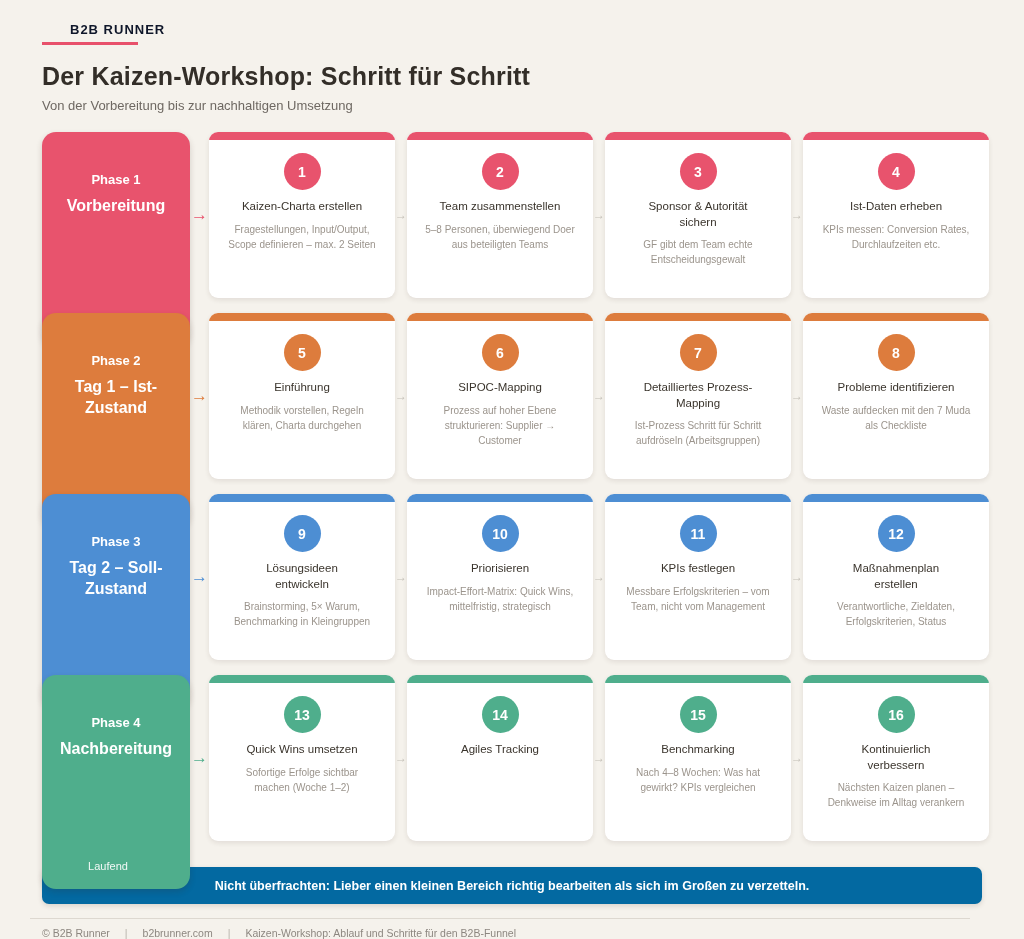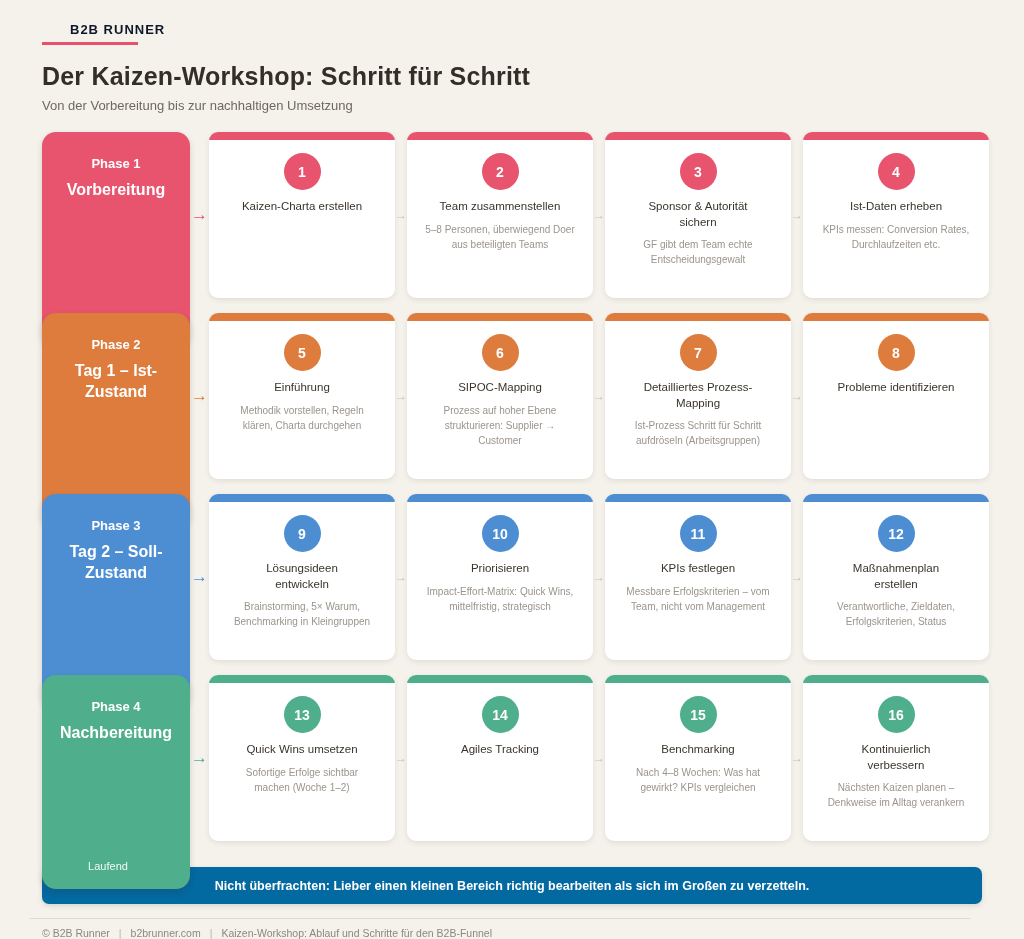--- a/index.html
+++ b/index.html
@@ -26,7 +26,7 @@
     width:148px; height:214px; flex:0 0 148px;
     background:var(--accent); border-radius:14px;
     color:#fff; text-align:center; position:relative;
-    padding:24px 10px 0 10px;
+    padding:40px 10px 0 10px;
     box-shadow:0 3px 6px rgba(60,40,30,0.18);
   }
   .phase-label { font-size:13px; font-weight:bold; }

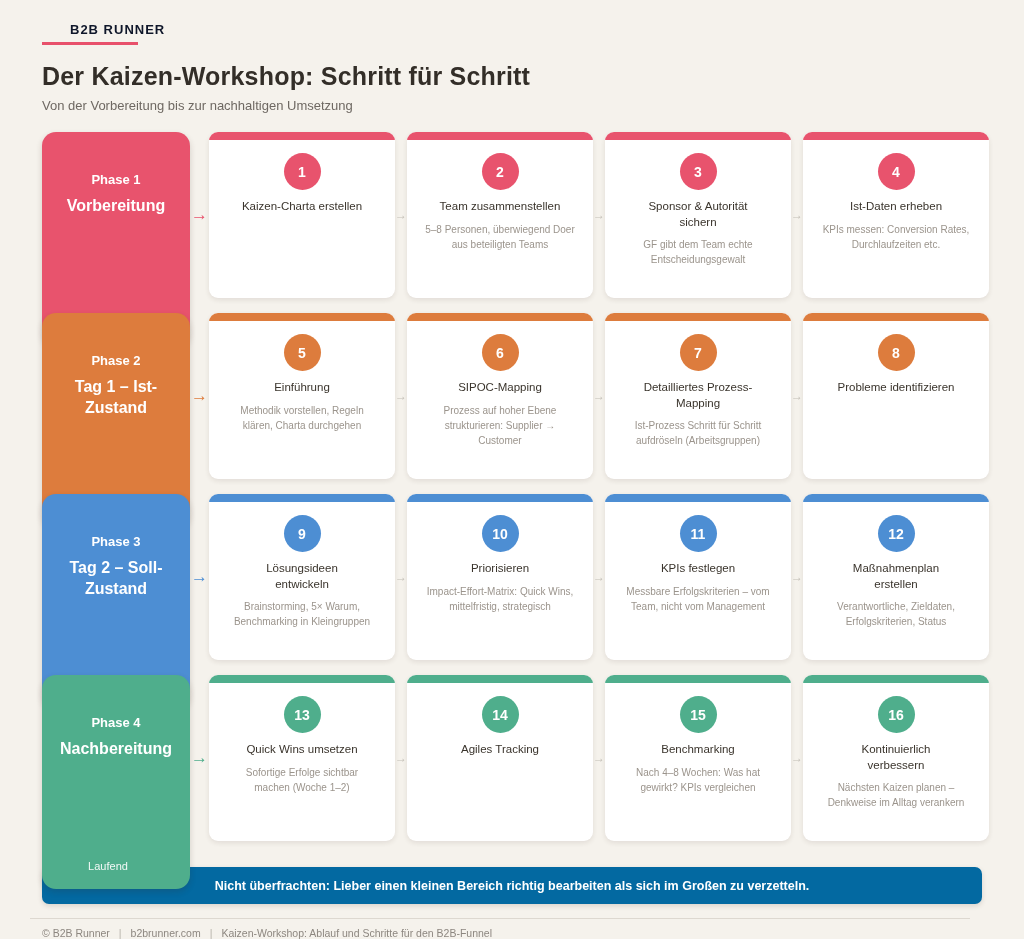--- a/index.html
+++ b/index.html
@@ -107,6 +107,7 @@
          <div class="card-bar"></div>
          <div class="num-circle">1</div>
          <div class="card-title">Kaizen-Charta erstellen</div>
+         <div class="card-desc">Fragestellungen, Input/Output, Scope definieren – max. 2 Seiten</div>
        </div>
           <div class="step-arrow">→</div>
           <div class="card">

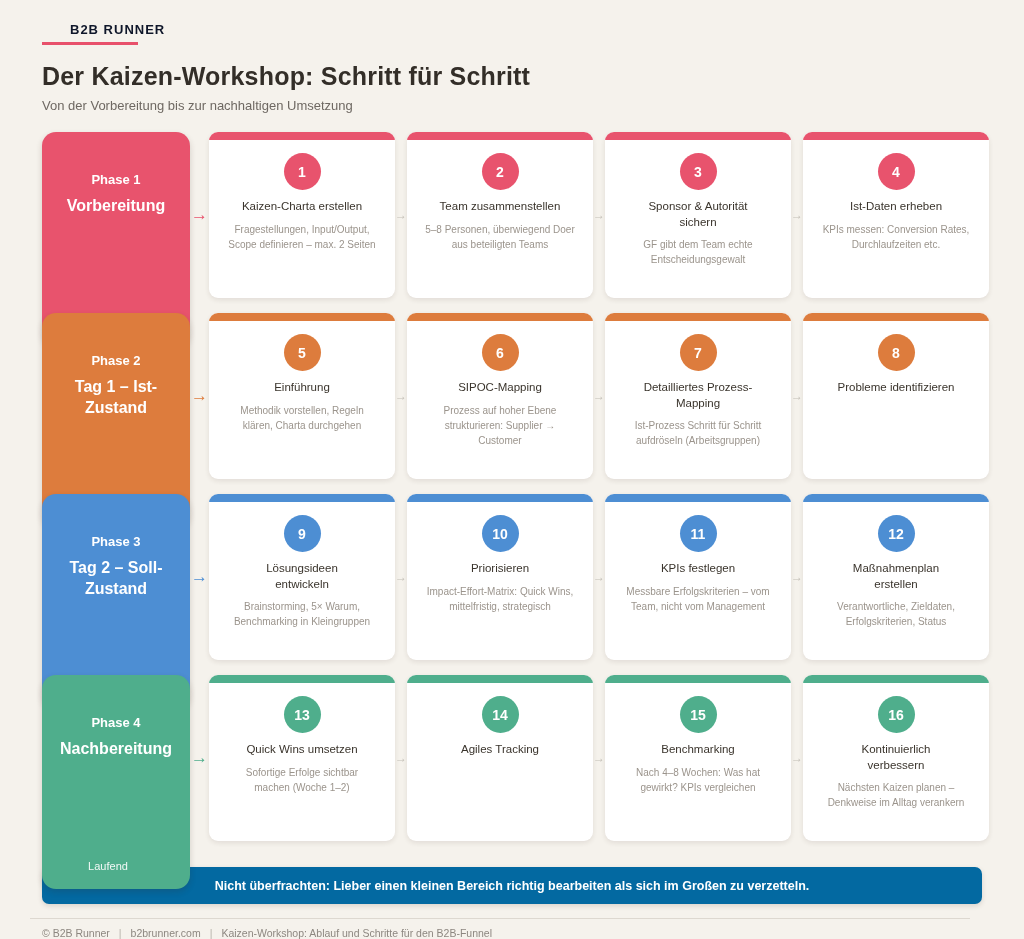--- a/index.html
+++ b/index.html
@@ -166,6 +166,7 @@
          <div class="card-bar"></div>
          <div class="num-circle">8</div>
          <div class="card-title">Probleme identifizieren</div>
+         <div class="card-desc">Waste aufdecken mit den 7 Muda als Checkliste</div>
        </div>
         </div>
       </div>

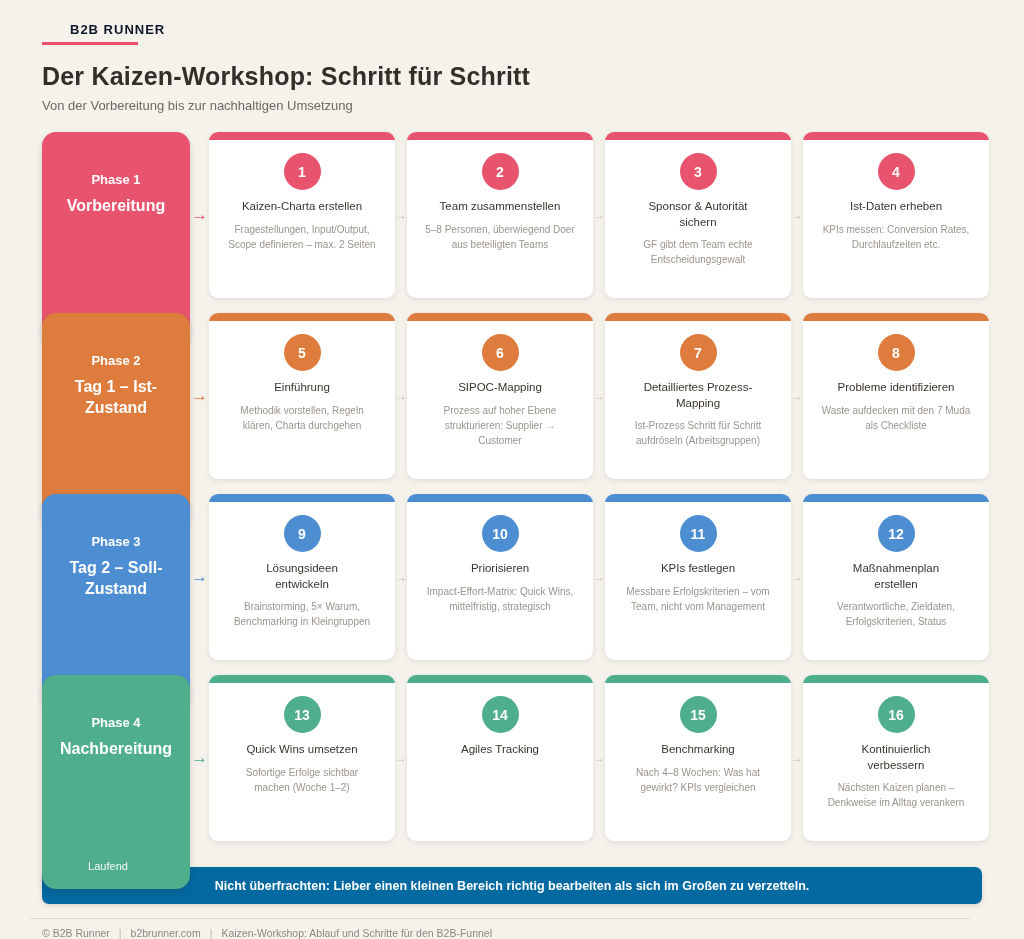--- a/index.html
+++ b/index.html
@@ -80,7 +80,7 @@
     margin:14px 12px 0 -12px; border-top:1px solid #ddd8d0;
     padding:8px 0 0 12px;
     font-size:10.5px; color:#8d8780;
-    display:flex; align-items:center; gap:9px;
+    display:flex; align-items:center; gap:15px;
   }
   .footer .sep { color:#b9b4ac; }
 </style>

